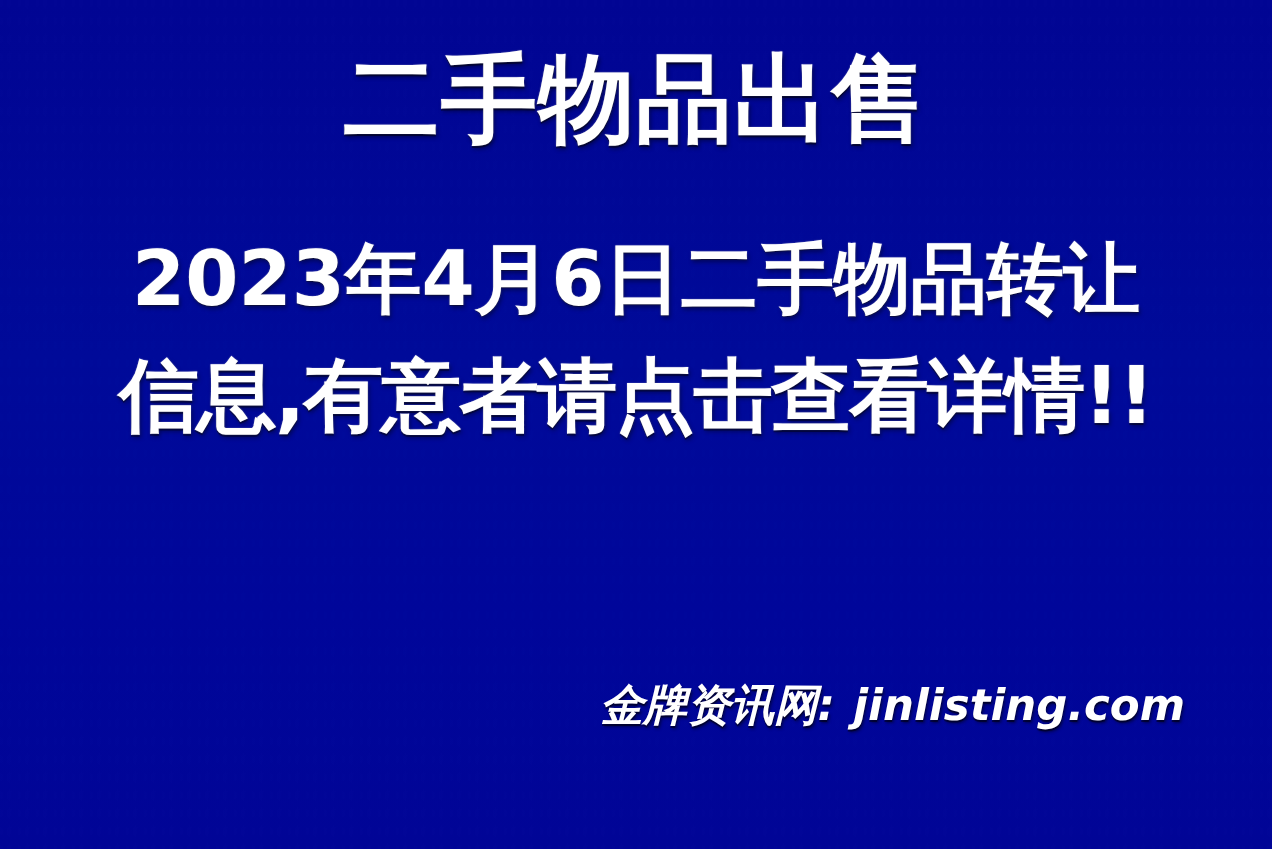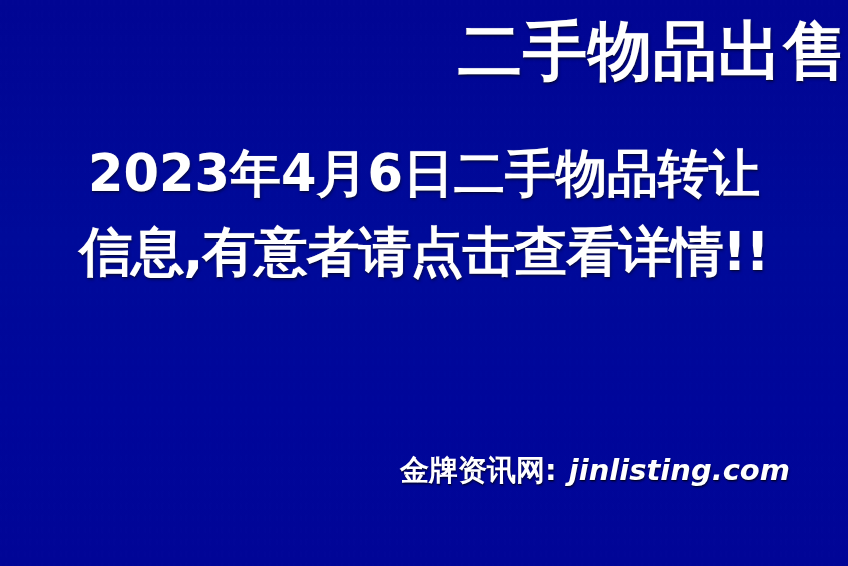--- a/index.html
+++ b/index.html
@@ -48,10 +48,10 @@
 
   .headline {
     position: absolute;
-    top: 12px;
+    top: 28px;
     left: 0;
     width: 100%;
-    text-align: right;
+    text-align: center;
     color: #ffffff;
     font-family: "DejaVu Sans", sans-serif;
     font-weight: bold;

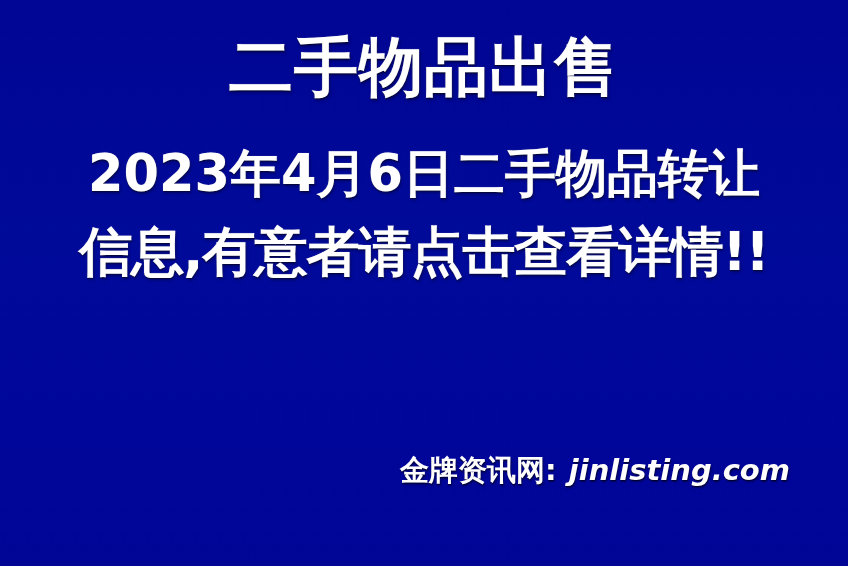--- a/index.html
+++ b/index.html
@@ -67,7 +67,7 @@
 
   .body-block {
     position: absolute;
-    top: 135px;
+    top: 148px;
     left: 0;
     width: 100%;
     text-align: center;

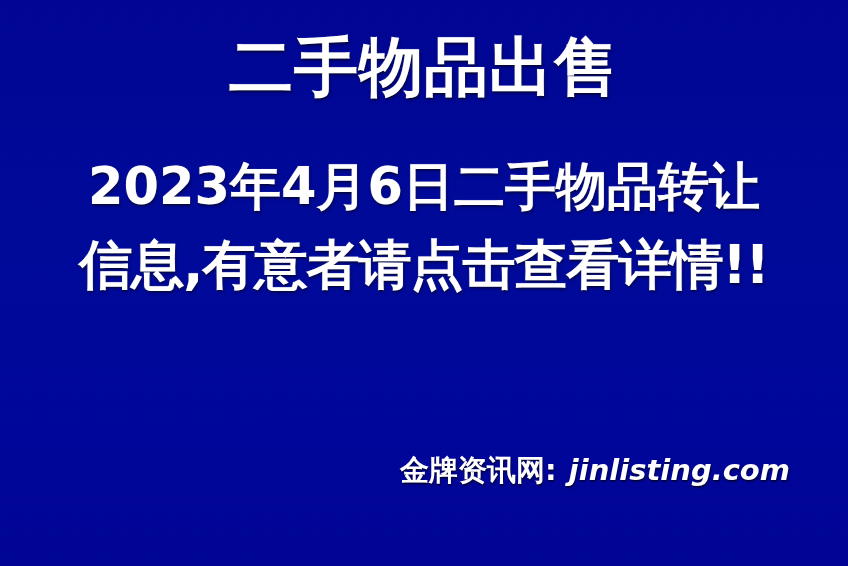--- a/index.html
+++ b/index.html
@@ -107,7 +107,7 @@
       0 1px 0 rgba(0,0,0,0.45),
       1px 2px 2px rgba(0,0,0,0.45);
   }
-  .footer .site-label { margin-right: 2px; }
+  .footer .site-label { margin-right: 2px; font-style: italic; }
   .footer .site-url { font-weight: bold; font-style: italic; }
 </style>
 </head>

